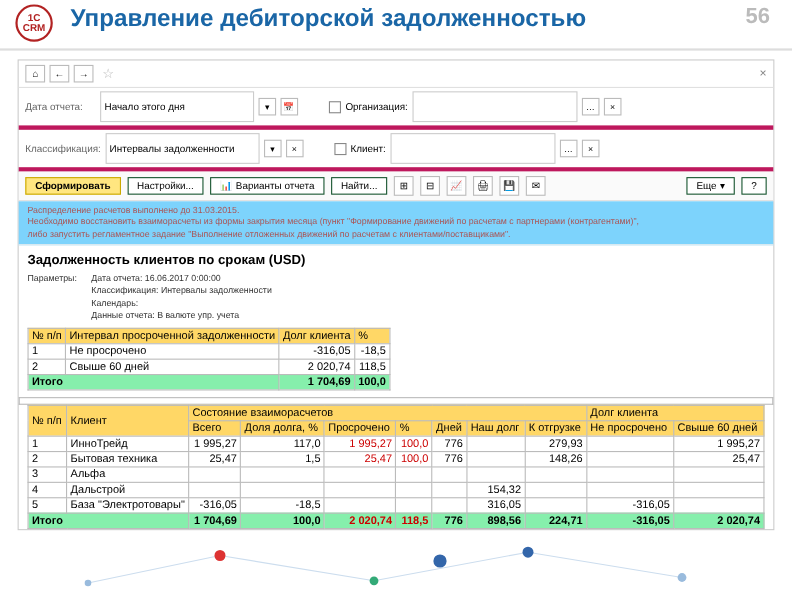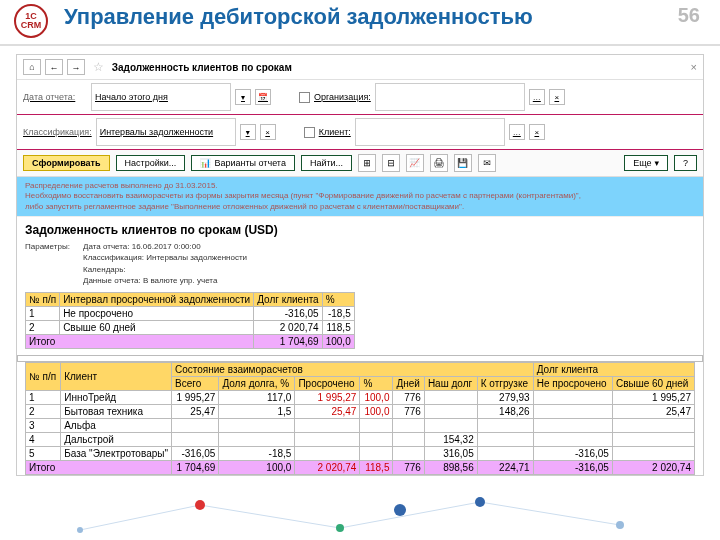--- a/index.html
+++ b/index.html
@@ -135,7 +135,6 @@
     <div class="nav-btn">←</div>
     <div class="nav-btn">→</div>
     <span class="star">☆</span>
-    <span class="tab-title">Задолженность клиентов по срокам</span>
     <span class="close-x">×</span>
   </div>
 

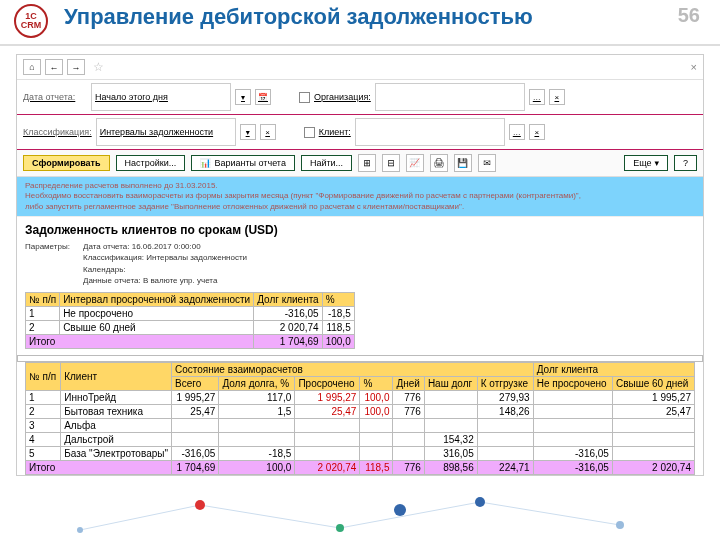--- a/index.html
+++ b/index.html
@@ -54,8 +54,7 @@
   .filter-row {
     display: flex; align-items: center;
     padding: 3px 6px; gap: 4px;
-    border-bottom: 1px solid #be185d;
-    text-decoration: underline;
+    border-bottom: 4px solid #be185d;
   }
   .filter-label { color: #666; min-width: 64px; }
   .filter-input {

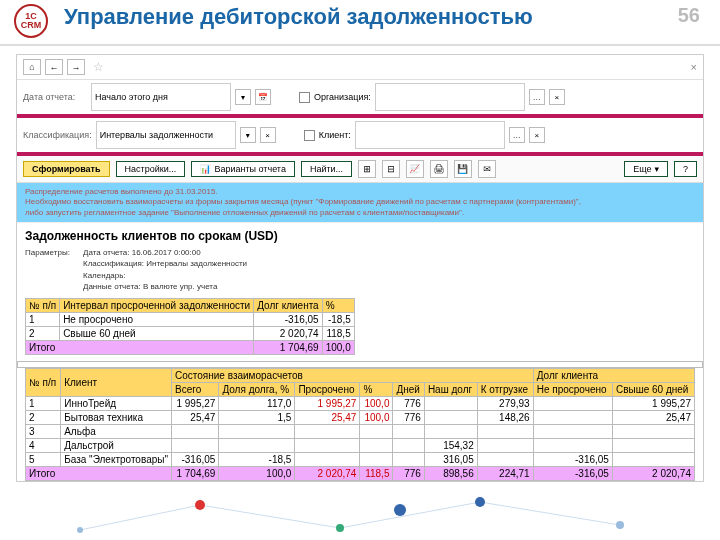--- a/index.html
+++ b/index.html
@@ -110,7 +110,7 @@
   table.report th { background: #ffd766; font-weight: normal; }
   table.report .num { text-align: right; }
   table.report .red { color: #c00; }
-  table.report .total td { background: #f0abfc; font-weight: normal; }
+  table.report .total td { background: #86efac; font-weight: bold; }
   .spacer-row td { border: none; height: 6px; }
   .bg-deco {
     position: absolute; left: 0; right: 0; bottom: 0; height: 50px;

